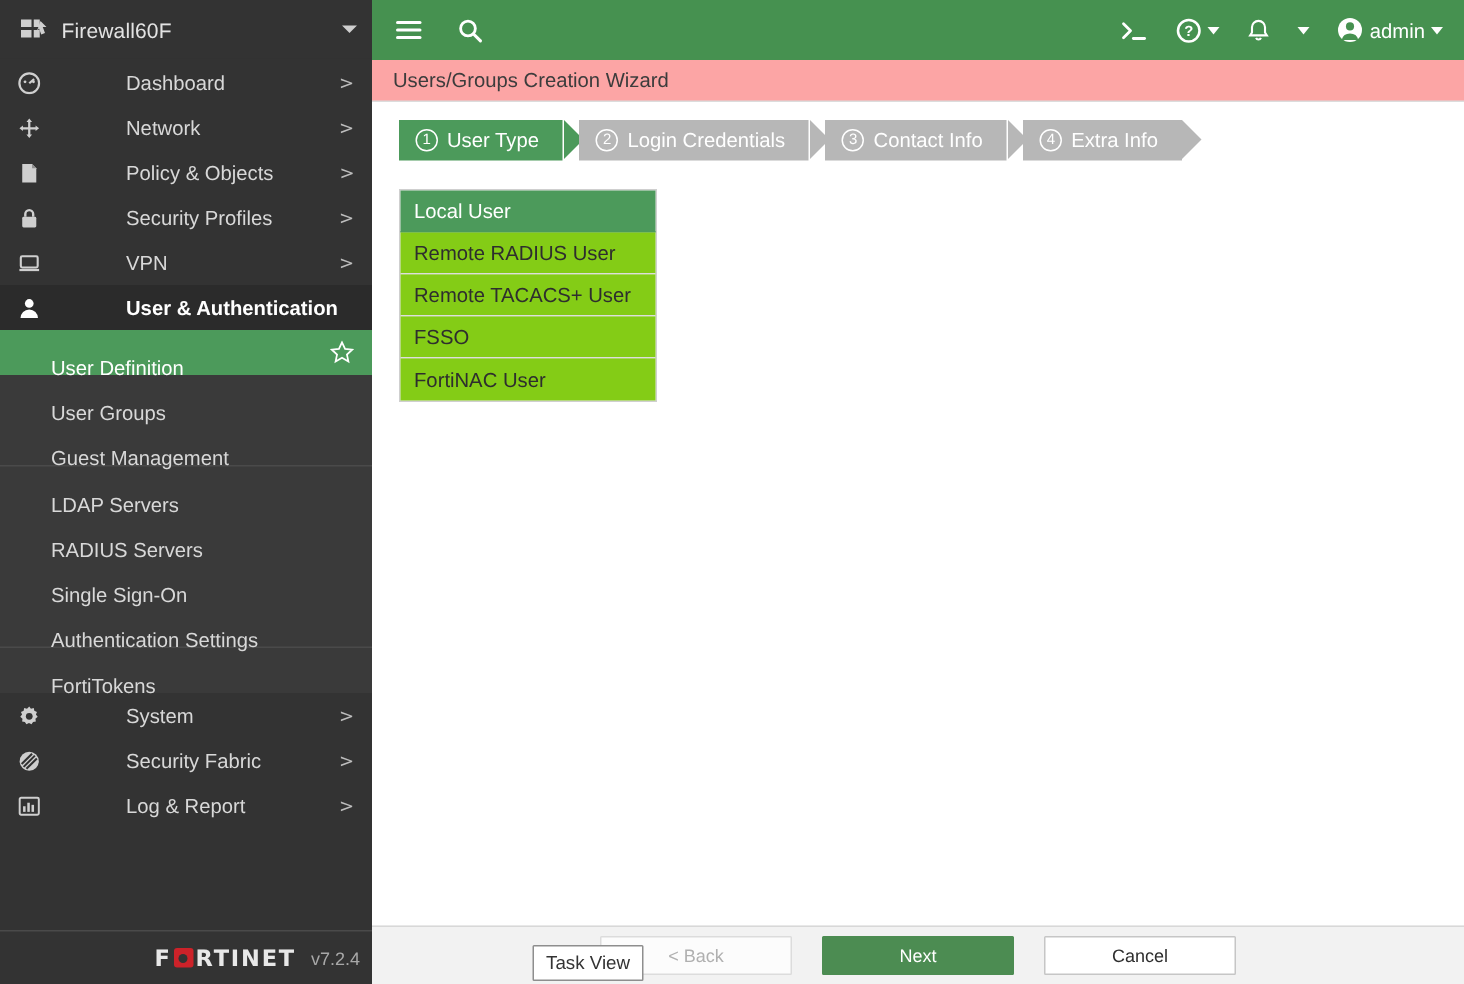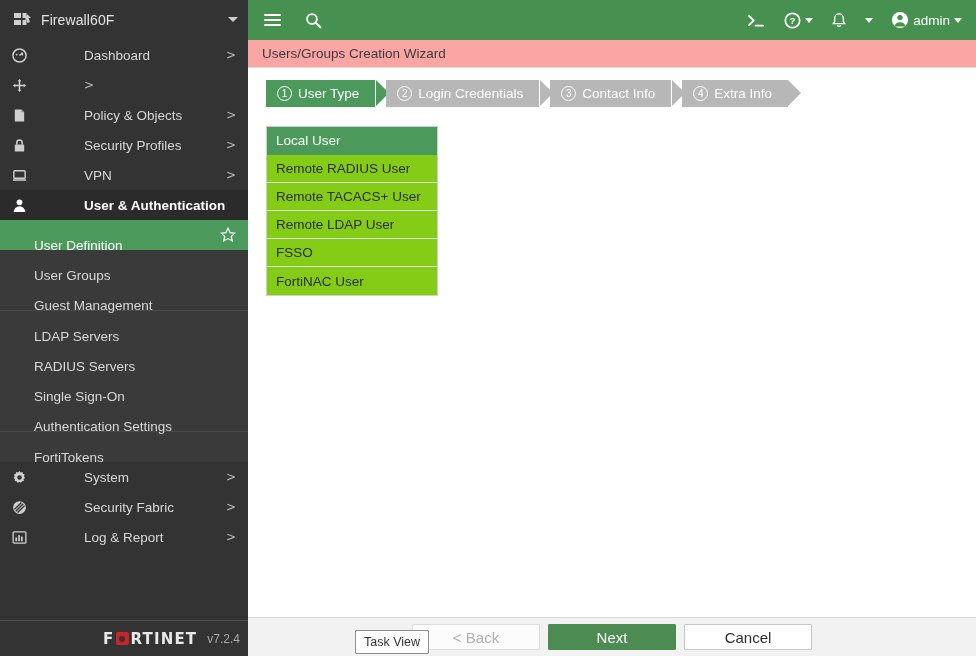--- a/index.html
+++ b/index.html
@@ -224,6 +224,7 @@
               <path d="M8 1 L10 3.5 L8.8 3.5 L8.8 7.2 L12.5 7.2 L12.5 6 L15 8 L12.5 10 L12.5 8.8 L8.8 8.8 L8.8 12.5 L10 12.5 L8 15 L6 12.5 L7.2 12.5 L7.2 8.8 L3.5 8.8 L3.5 10 L1 8 L3.5 6 L3.5 7.2 L7.2 7.2 L7.2 3.5 L6 3.5 Z" fill="#cfcfcf"></path>
             </svg>
         </span>
+        <span class="nav-label">Network</span>
         <span class="chev">&gt;</span>
       </div>
 

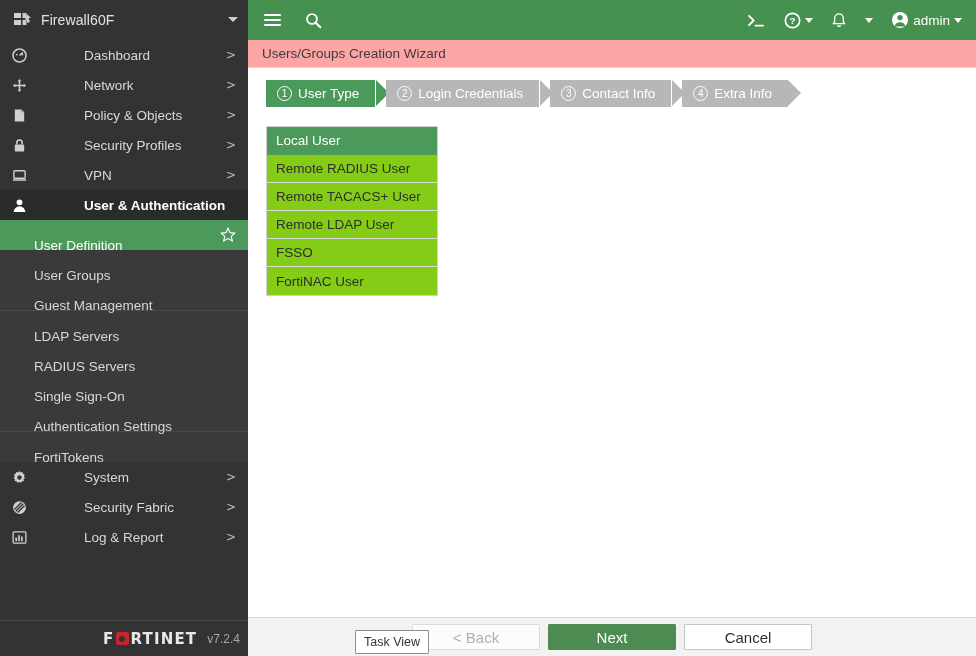--- a/index.html
+++ b/index.html
@@ -454,9 +454,6 @@
           <span>Remote TACACS+ User</span>
         </div>
         <div class="type-item">
-          <span>Remote LDAP User</span>
-        </div>
-        <div class="type-item">
           <span>FSSO</span>
         </div>
         <div class="type-item">

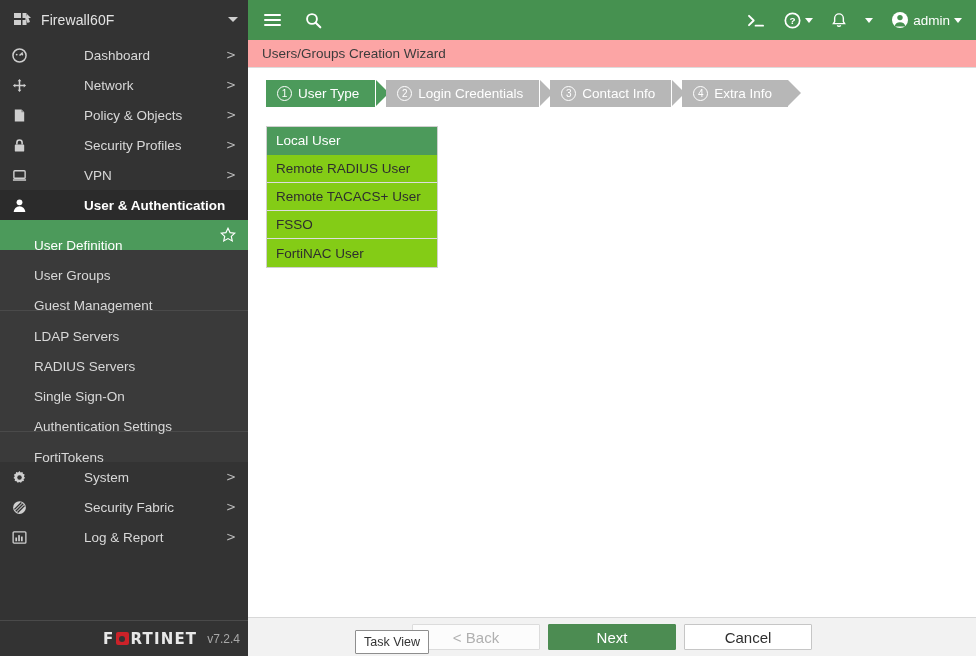--- a/index.html
+++ b/index.html
@@ -162,7 +162,7 @@
   
   .footer {
     height: 39px; background: #f2f2f2; border-top: 1px solid #d8d8d8;
-    display: flex; align-items: center; justify-content: center; gap: 8px;
+    display: flex; align-items: center; justify-content: center; gap: 20px;
     flex: 0 0 39px; position: relative;
   }
   .btn {

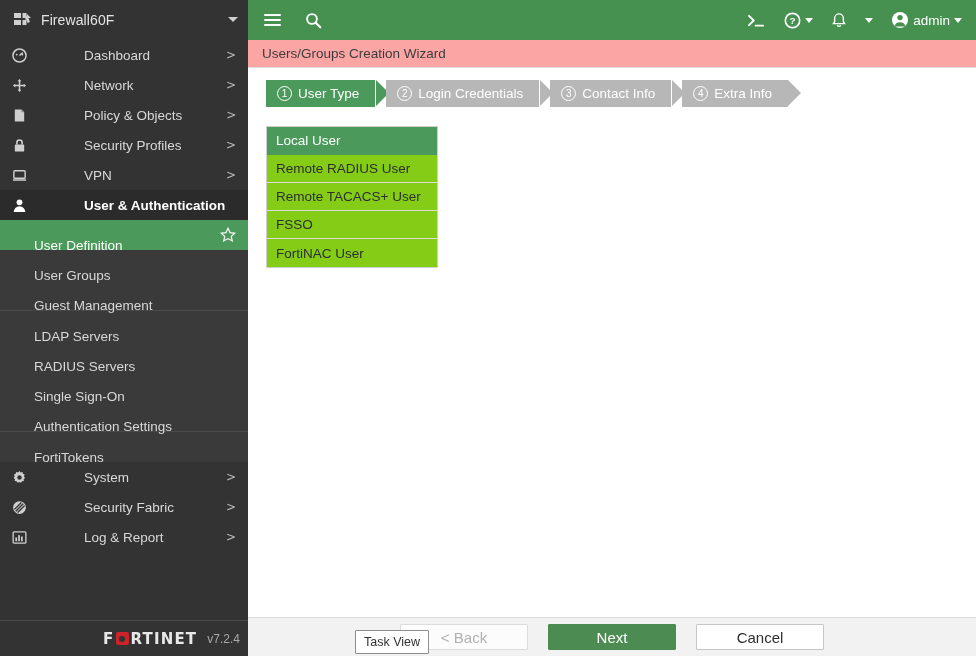--- a/index.html
+++ b/index.html
@@ -166,7 +166,7 @@
     flex: 0 0 39px; position: relative;
   }
   .btn {
-    height: 26px; min-width: 128px; font-size: 15px;
+    height: 26px; min-width: 128px; font-size: 12px;
     border: 1px solid #c6c6c6; background: #ffffff; color: #2e2e2e;
     display: flex; align-items: center; justify-content: center;
     cursor: pointer; border-radius: 1px;

